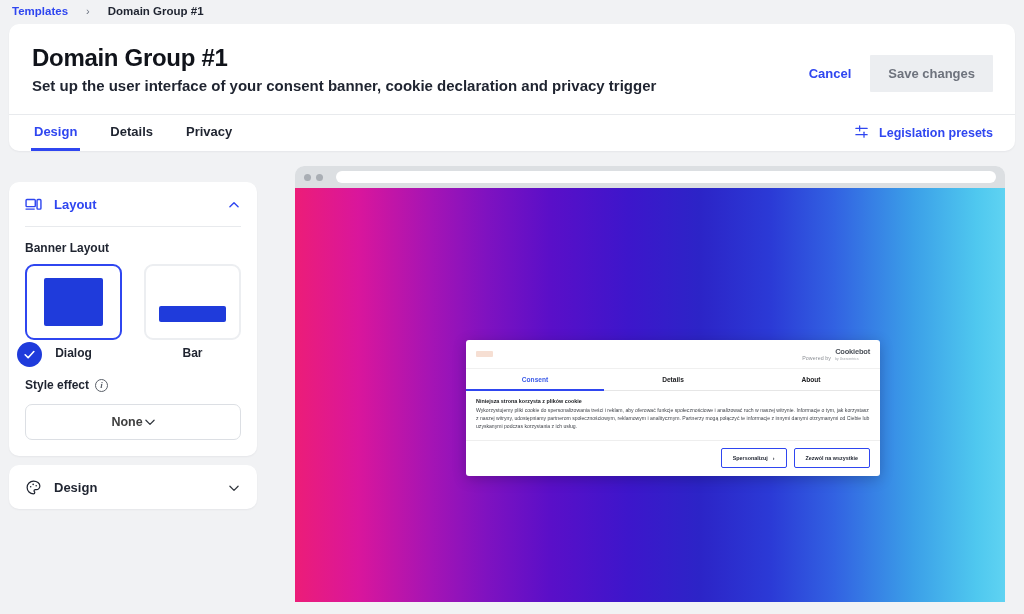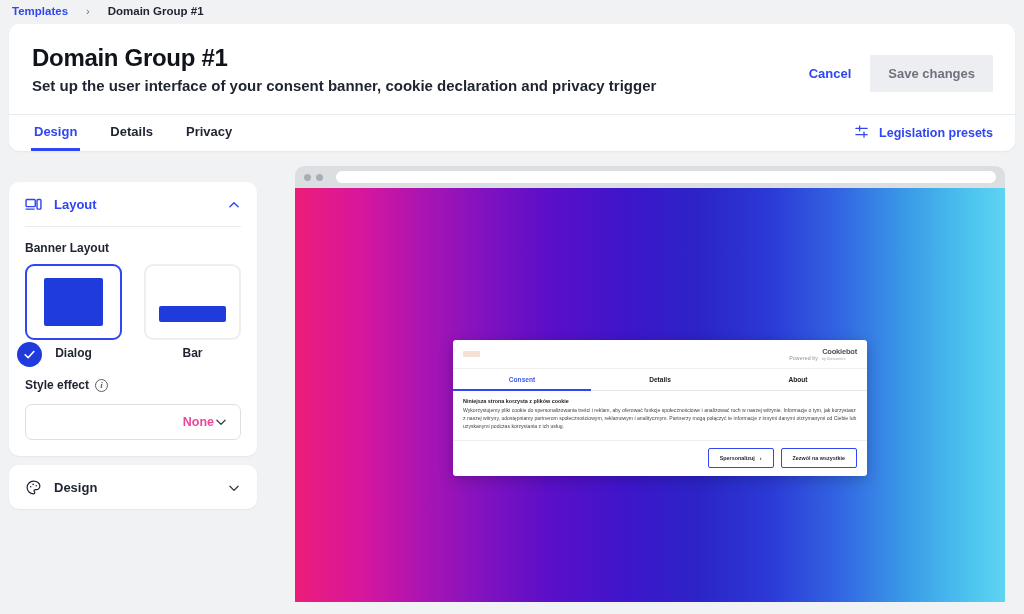--- a/index.html
+++ b/index.html
@@ -280,7 +280,7 @@
   
   .consent {
     position: absolute;
-    left: 158px; top: 152px;
+    left: 171px; top: 152px;
     width: 414px;
     background: #ffffff;
     border-radius: 3px;

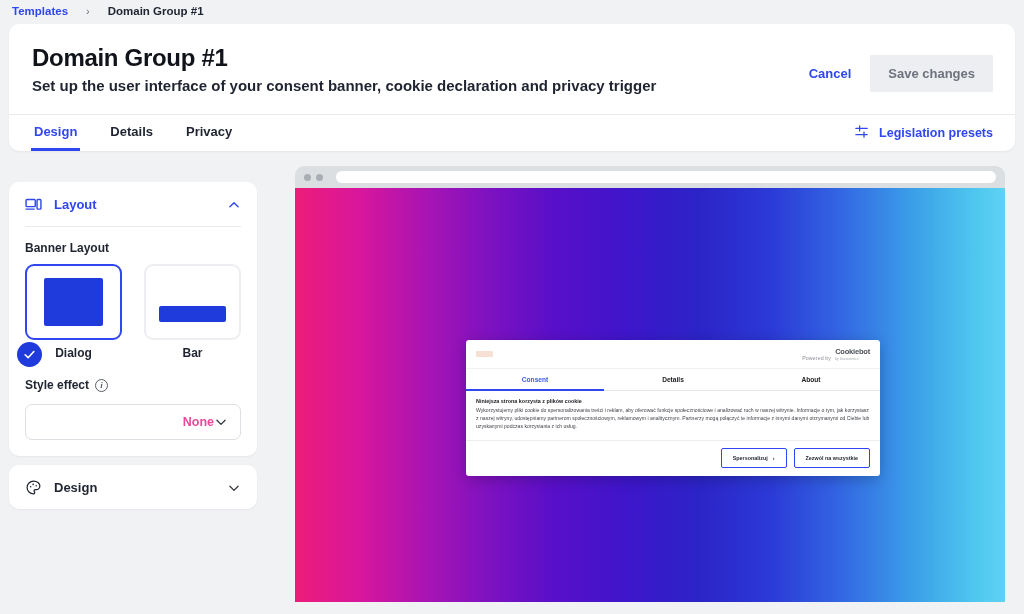--- a/index.html
+++ b/index.html
@@ -211,11 +211,11 @@
     background: #fff;
     display: flex;
     align-items: center;
-    justify-content: flex-end;
+    justify-content: center;
     padding: 0 12px 0 14px;
     font-size: 12.5px;
     font-weight: bold;
-    color: #ec4899;
+    color: #404040;
     cursor: pointer;
   }
   .info-dot {

